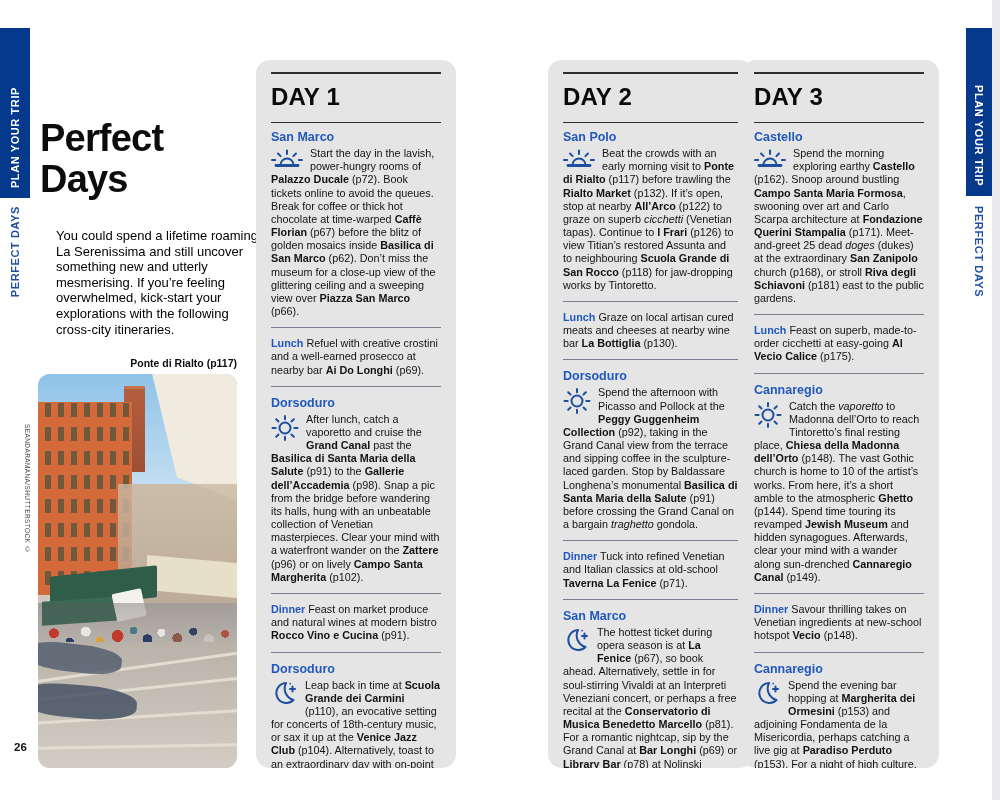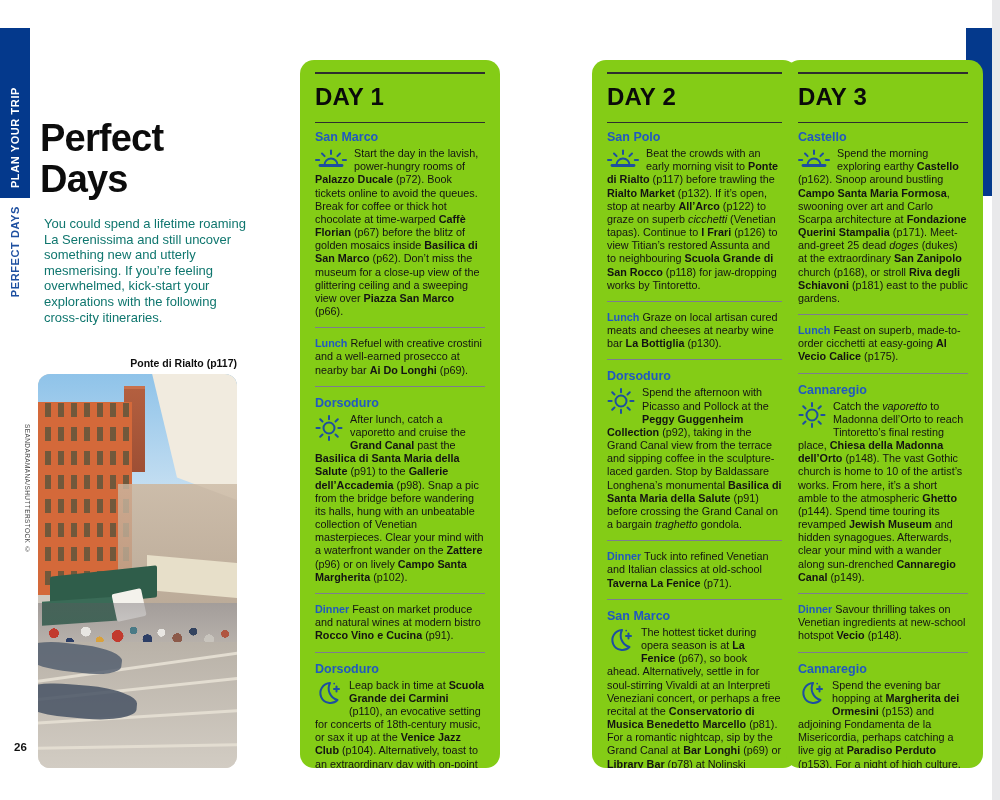--- a/index.html
+++ b/index.html
@@ -69,8 +69,8 @@
   .pageno-left{left:14px;top:741px;}
   .pageno-right{left:1006px;top:741px;}
   
-  .panel{position:absolute;top:60px;height:708px;background:#84cc16;border-radius:14px;
-    padding:12px 15px 0;box-sizing:border-box;overflow:hidden;margin-left:44px;}
+  .panel{position:absolute;top:60px;height:708px;background:#e5e5e5;border-radius:14px;
+    padding:12px 15px 0;box-sizing:border-box;overflow:hidden;}
   .p1{left:256px;width:200px;}
   .p2{left:548px;width:205px;}
   .p3{left:742px;width:197px;padding-left:12px;}

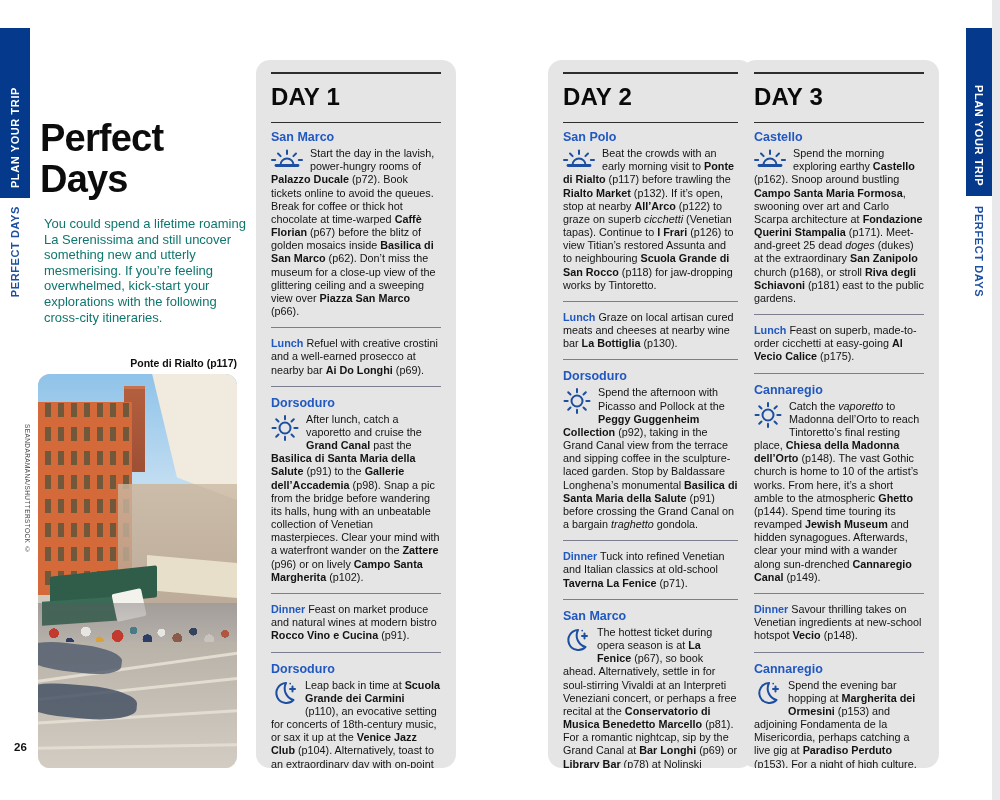--- a/index.html
+++ b/index.html
@@ -22,7 +22,7 @@
   
   .intro-title{position:absolute;left:40px;top:118px;width:210px;font-size:38px;line-height:1.08;
     font-weight:600;letter-spacing:-.8px;color:#0c0c0c;margin:0;}
-  .intro-body{position:absolute;left:40px;top:212px;width:204px;font-size:13px;line-height:1.2;margin:4px;color:#0f766e;}
+  .intro-body{position:absolute;left:40px;top:212px;width:204px;font-size:13px;line-height:1.2;margin:16px;color:#000000;}
   .photo-caption{position:absolute;left:40px;top:357px;width:197px;text-align:right;font-size:10.5px;font-weight:bold;color:#0e0e0e;}
   .photo-credit{position:absolute;left:24px;top:424px;font-size:6.5px;color:#4a4a4a;letter-spacing:.4px;}
   

